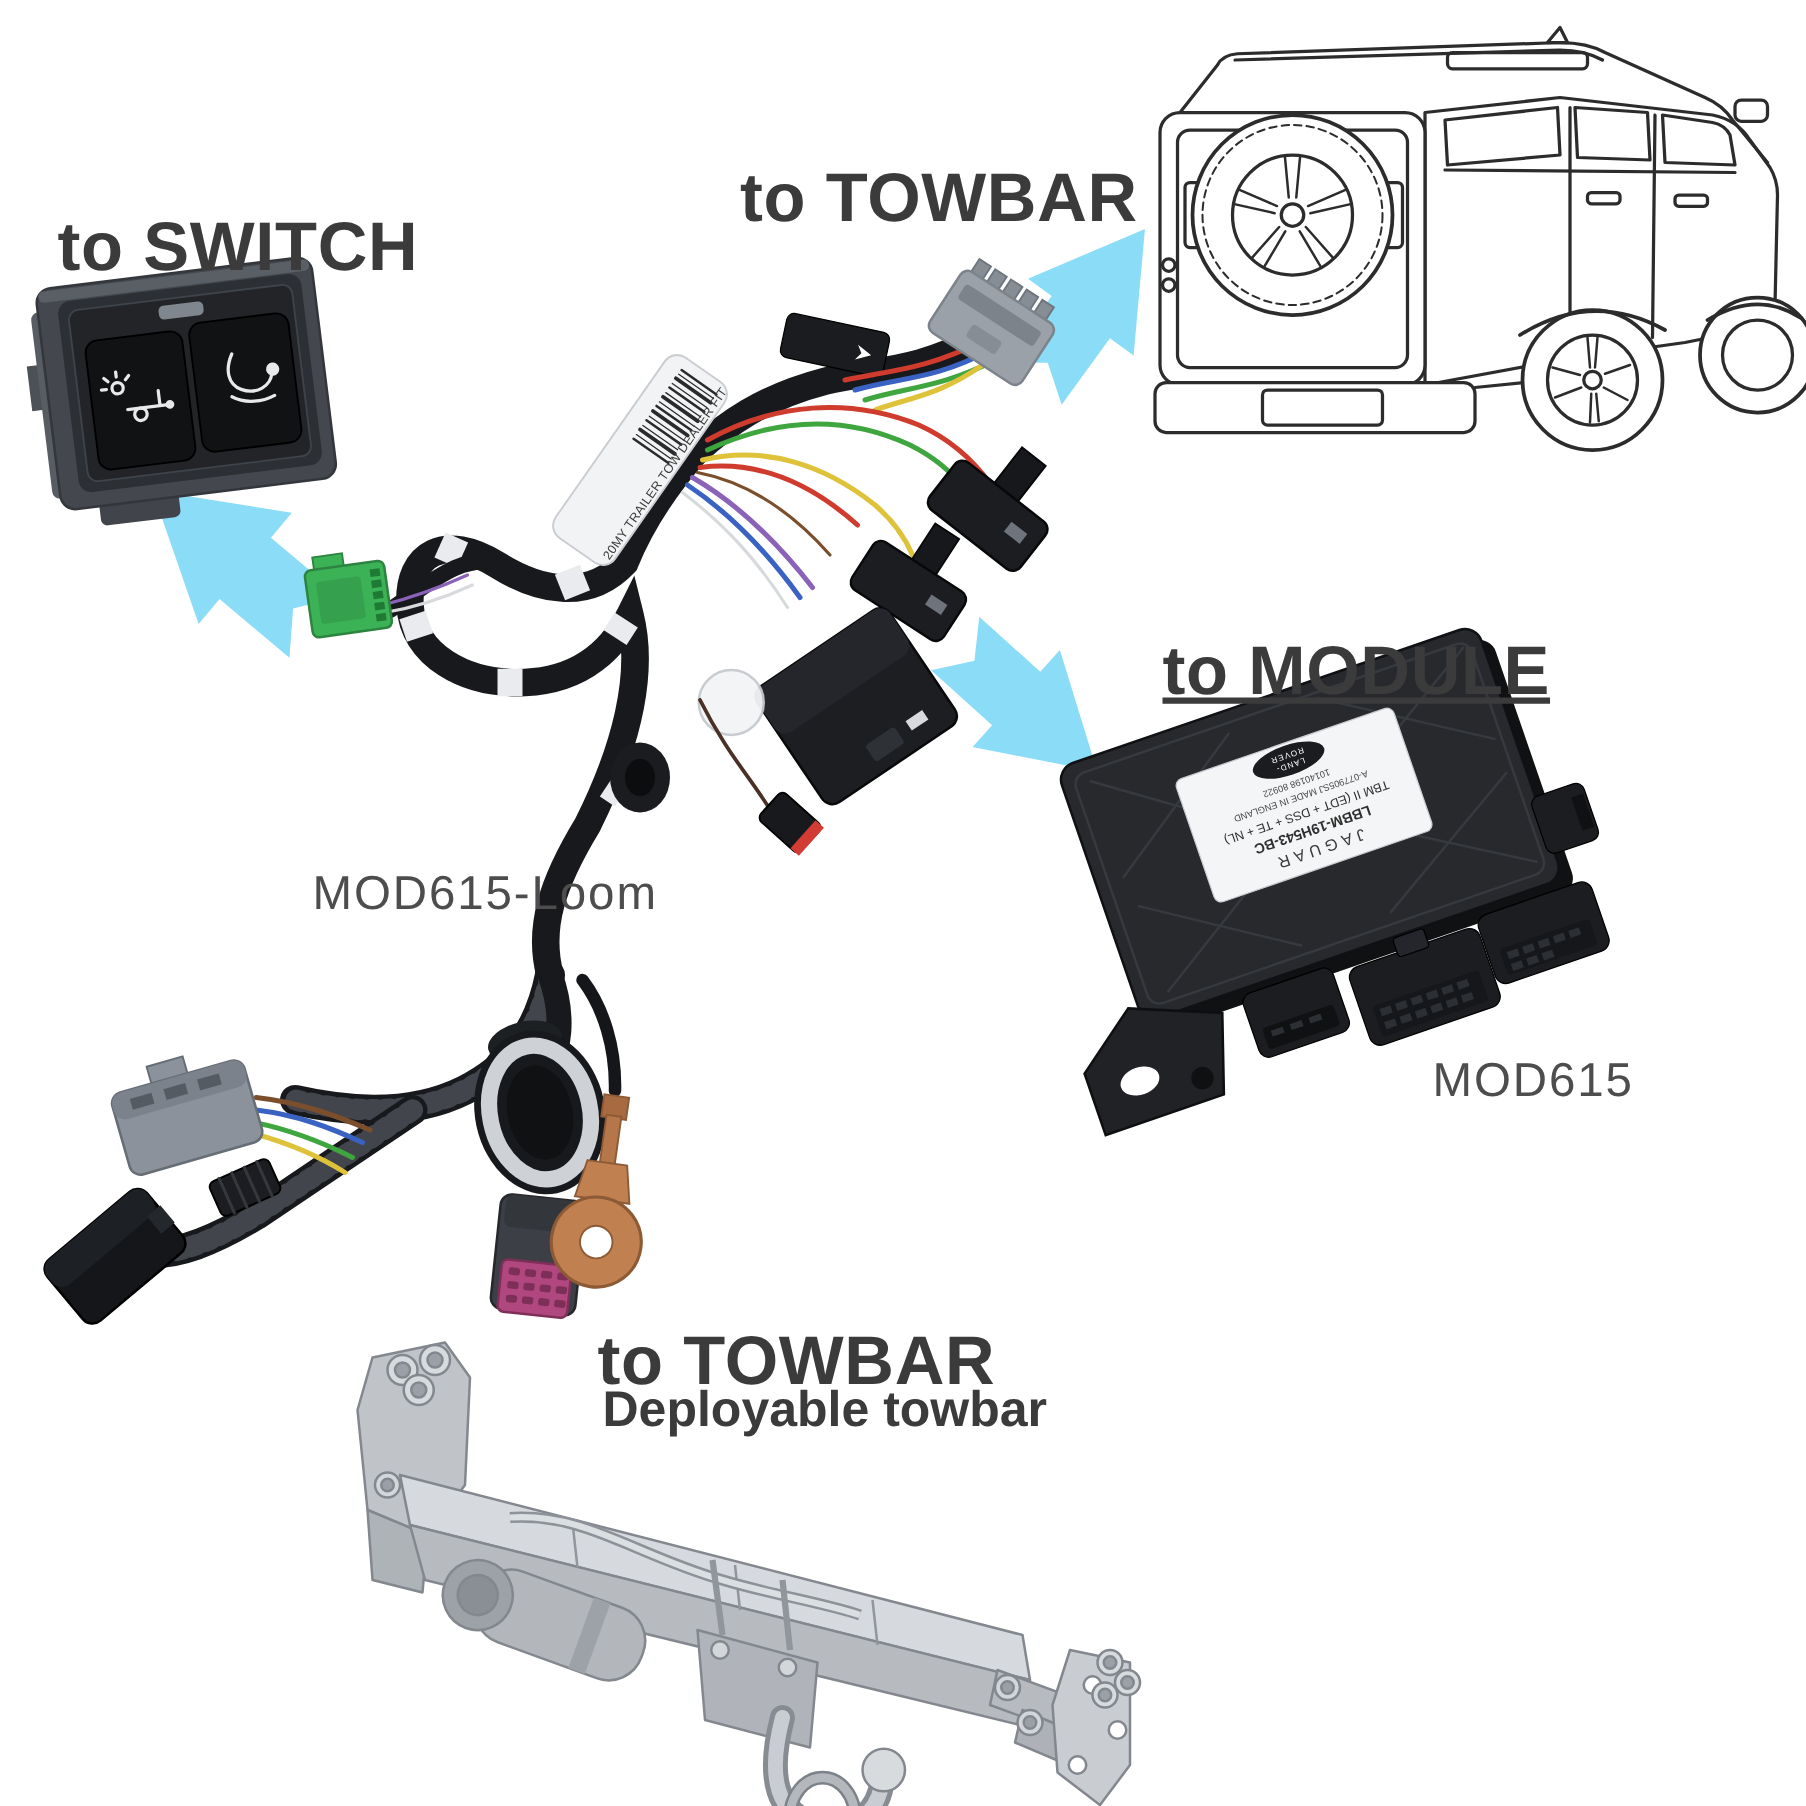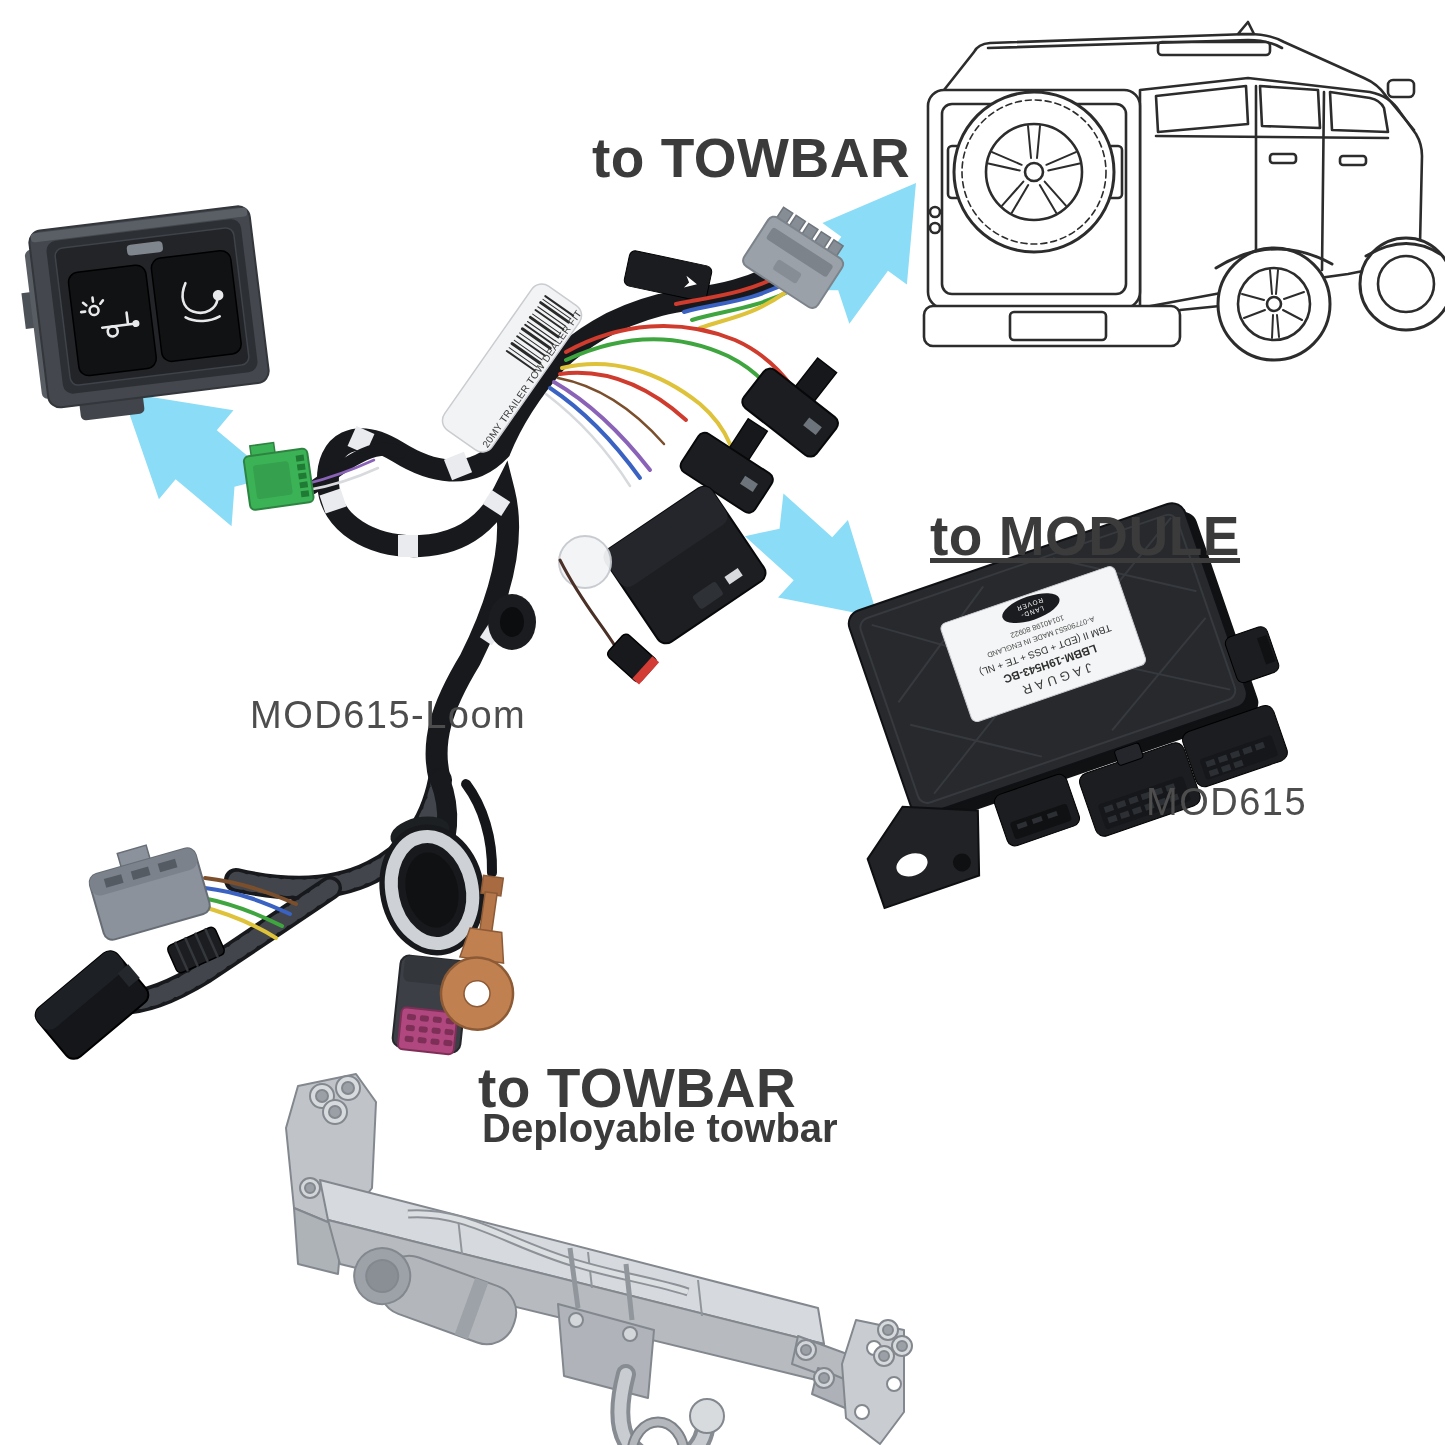--- a/index.html
+++ b/index.html
@@ -448,6 +448,7 @@
   </g>
 </svg>
 
+<div class="h1" style="left:46px;top:165px;">to SWITCH</div>
 <div class="h1" style="left:592px;top:126px;">to TOWBAR</div>
 <div class="h1" style="left:930px;top:504px;text-decoration:underline;">to MODULE</div>
 <div class="h1" style="left:478px;top:1056px;">to TOWBAR</div>

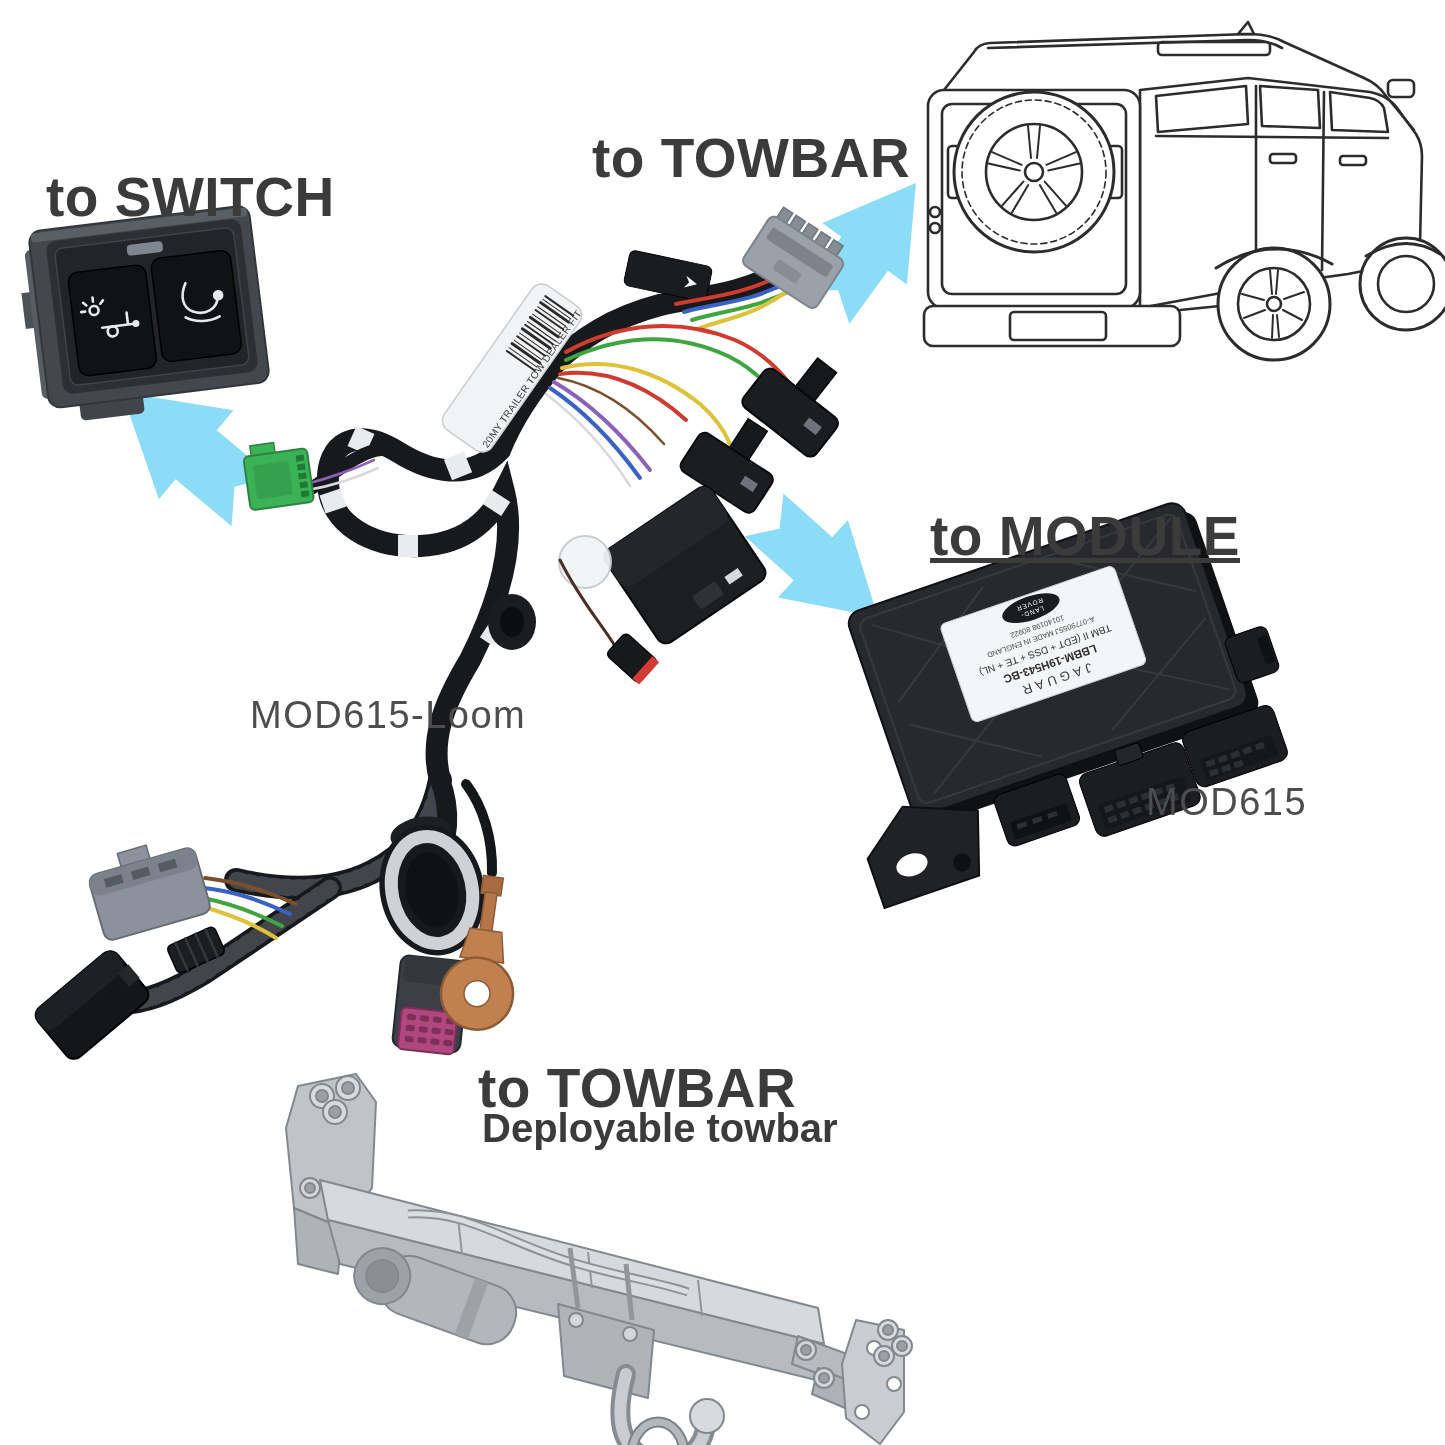--- a/index.html
+++ b/index.html
@@ -454,7 +454,7 @@
 <div class="h1" style="left:478px;top:1056px;">to TOWBAR</div>
 <div class="sub" style="left:482px;top:1106px;">Deployable towbar</div>
 <div class="part" style="left:250px;top:694px;">MOD615-Loom</div>
-<div class="part" style="left:1146px;top:781px;">MOD615</div>
+<div class="part" style="left:1146px;top:844px;">MOD615</div>
 
 </div>
 

